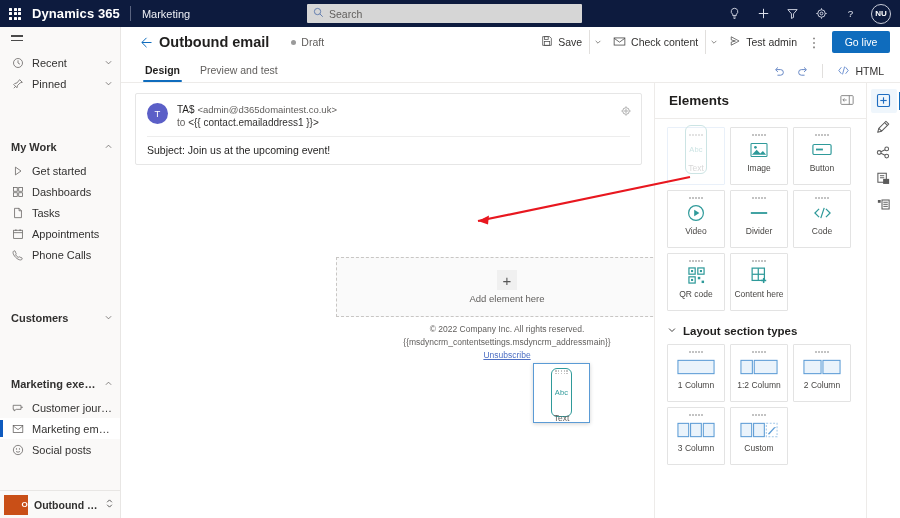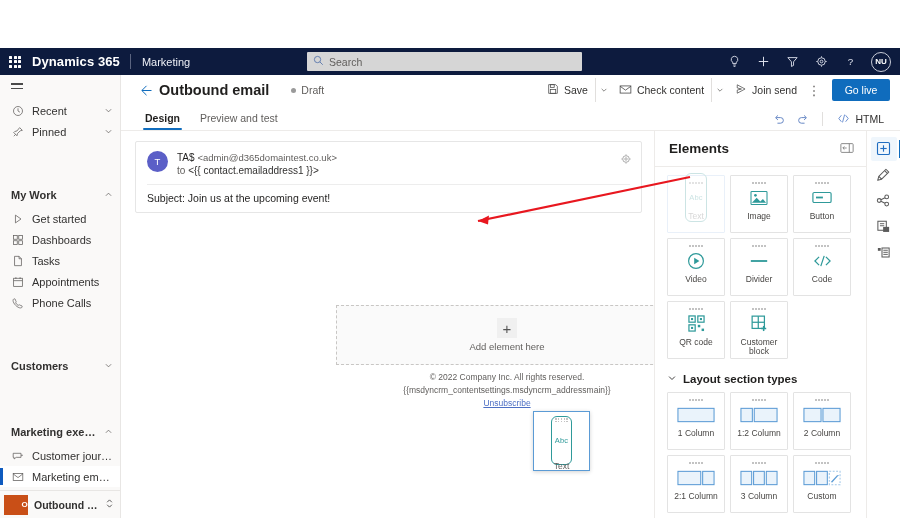--- a/index.html
+++ b/index.html
@@ -21,7 +21,6 @@
     display: flex; align-items: center;
     color: #ffffff;
     position: relative;
-    margin-top: 48px;
   }
   .waffle {
     width: 30px; height: 27px;

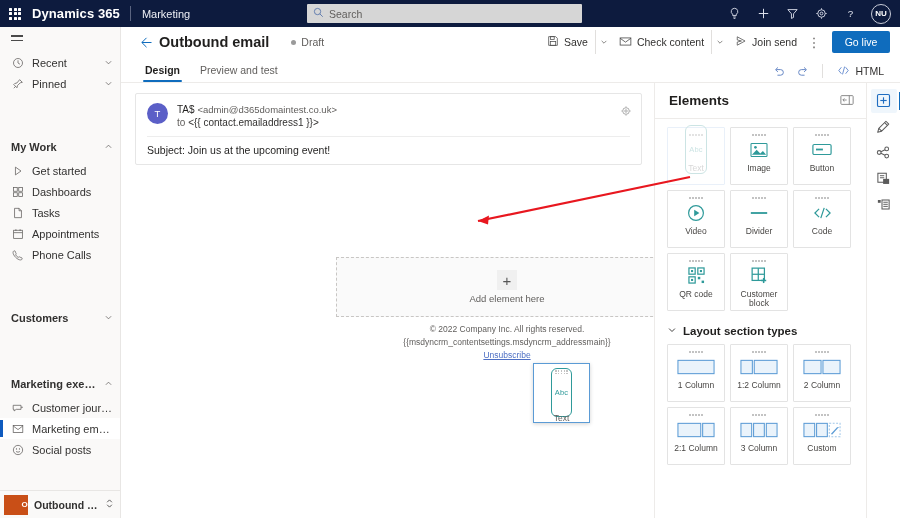--- a/index.html
+++ b/index.html
@@ -658,7 +658,7 @@
                   <path d="M3 2.4 13.4 8 3 13.6V9.4L8.6 8 3 6.6z" fill="none" stroke="#4a4a4a" stroke-width="1" stroke-linejoin="round"></path>
                 </svg>
             </span>
-            <span>Join send</span>
+            <span>Test admin</span>
           </div>
 
           <div class="overflowbtn" style="font-size:13px;color:#605e5c;">⋮</div>

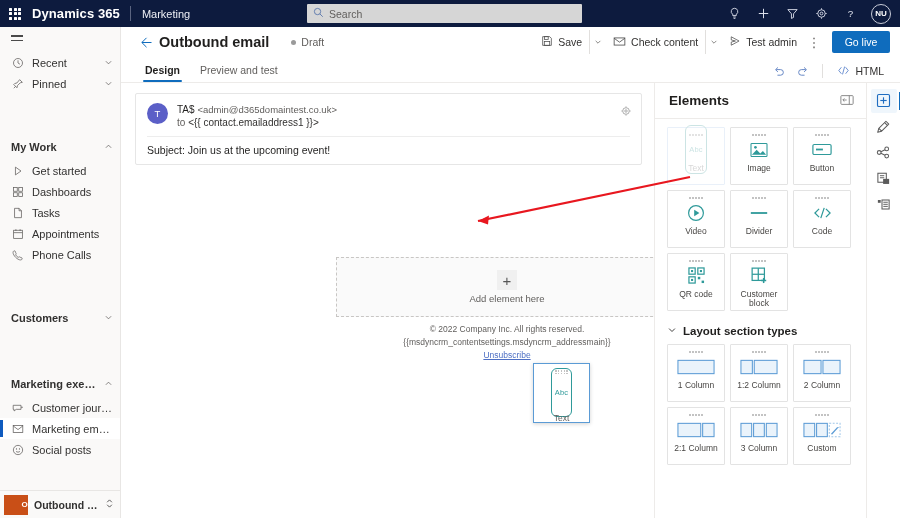--- a/index.html
+++ b/index.html
@@ -925,7 +925,7 @@
                       <line x1="10.7" y1="14.3" x2="16.1" y2="14.3" stroke="#2f9a9a" stroke-width="1.6"></line>
                     </svg>
                 </div>
-                <div class="el-label">Customer block</div>
+                <div class="el-label">Content here</div>
               </div>
             </div>
 

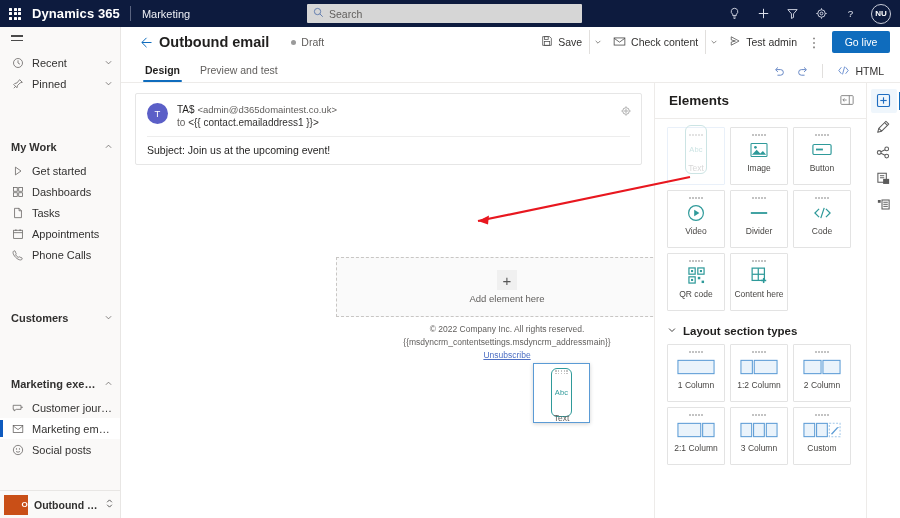--- a/index.html
+++ b/index.html
@@ -990,22 +990,6 @@
                 <div class="el-label">2 Column</div>
               </div>
 
-              <div class="el-card">
-                <div class="grip">
-                    <i></i>
-                    <i></i>
-                    <i></i>
-                    <i></i>
-                    <i></i>
-                  </div>
-                <div class="el-icon">
-                  <svg width="38" height="16" viewBox="0 0 40 16">
-                      <rect x="1" y="1" width="24" height="14" fill="#eaf3fb" stroke="#5b9bd5" stroke-width="1.1"></rect>
-                      <rect x="27" y="1" width="12" height="14" fill="#eaf3fb" stroke="#5b9bd5" stroke-width="1.1"></rect>
-                    </svg>
-                </div>
-                <div class="el-label">2:1 Column</div>
-              </div>
 
               <div class="el-card">
                 <div class="grip">

